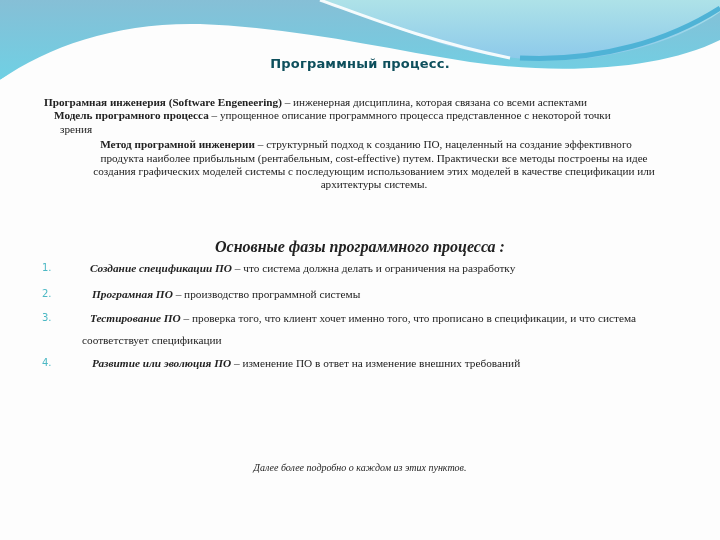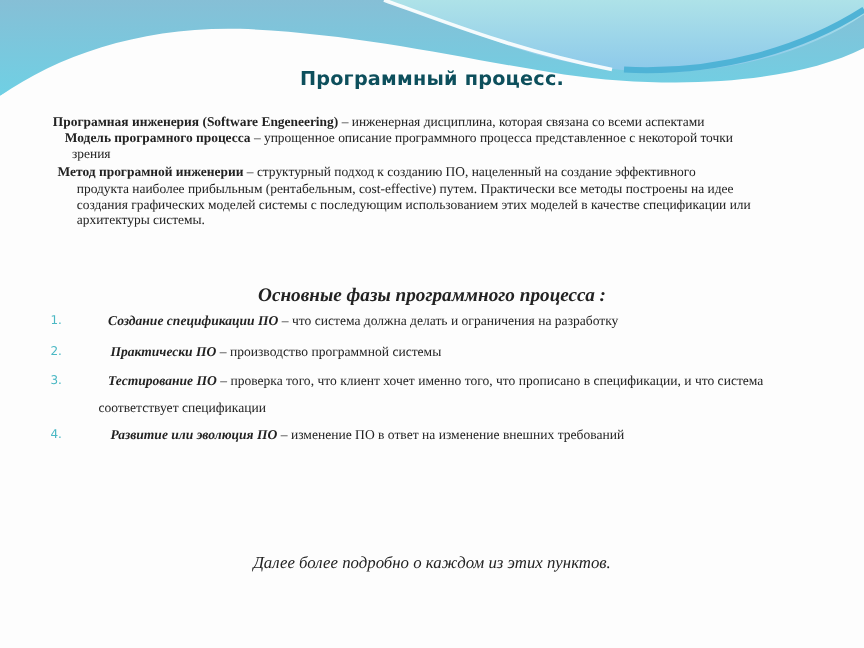--- a/index.html
+++ b/index.html
@@ -29,7 +29,7 @@
       width: 720px;
       text-align: center;
       font-family: "DejaVu Sans", "Liberation Sans", sans-serif;
-      font-size: 16px;
+      font-size: 13px;
       font-weight: bold;
       color: #0d4f5c;
       letter-spacing: 0.2px;

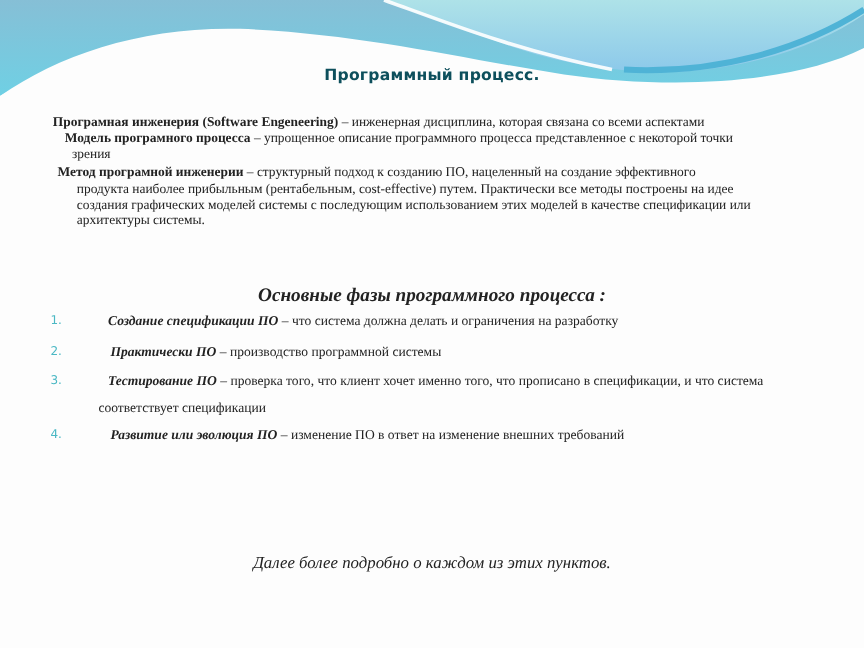--- a/index.html
+++ b/index.html
@@ -52,7 +52,7 @@
     .def.d1 .l2 { padding-left: 14px; }
     .def.d2 { padding-left: 10px; }
     .def.d2 .l2 { padding-left: 6px; }
-    .def.d3 { padding-left: 4px; margin-top: 2px; }
+    .def.d3 { padding-left: 4px; margin-top: 2px; text-align: center; }
     .def.d3 .l2 { padding-left: 16px; }
     .line { display: block; white-space: nowrap; }
 

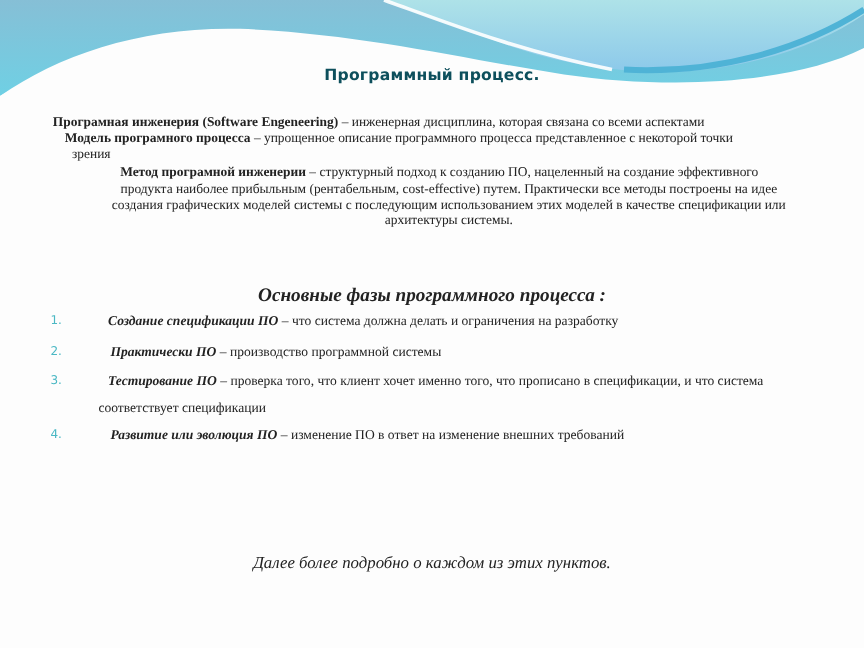--- a/index.html
+++ b/index.html
@@ -161,7 +161,7 @@
 
 <div class="phase p2">
   <span class="num">2.</span>
-  <span class="text"><span class="term">Практически ПО</span><span> – производство программной системы</span></span>
+  <span class="text"><span class="term">Програмная ПО</span><span> – производство программной системы</span></span>
 </div>
 
 <div class="phase p3">

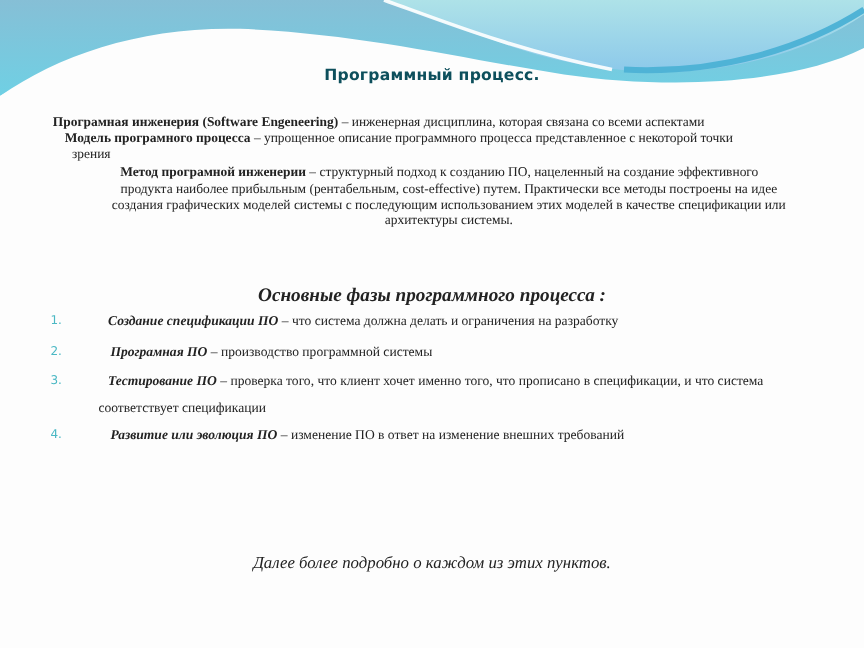--- a/index.html
+++ b/index.html
@@ -103,7 +103,7 @@
       top: 462px;
       width: 720px;
       text-align: center;
-      font-size: 14px;
+      font-size: 10px;
       font-style: italic;
     }
   </style>

